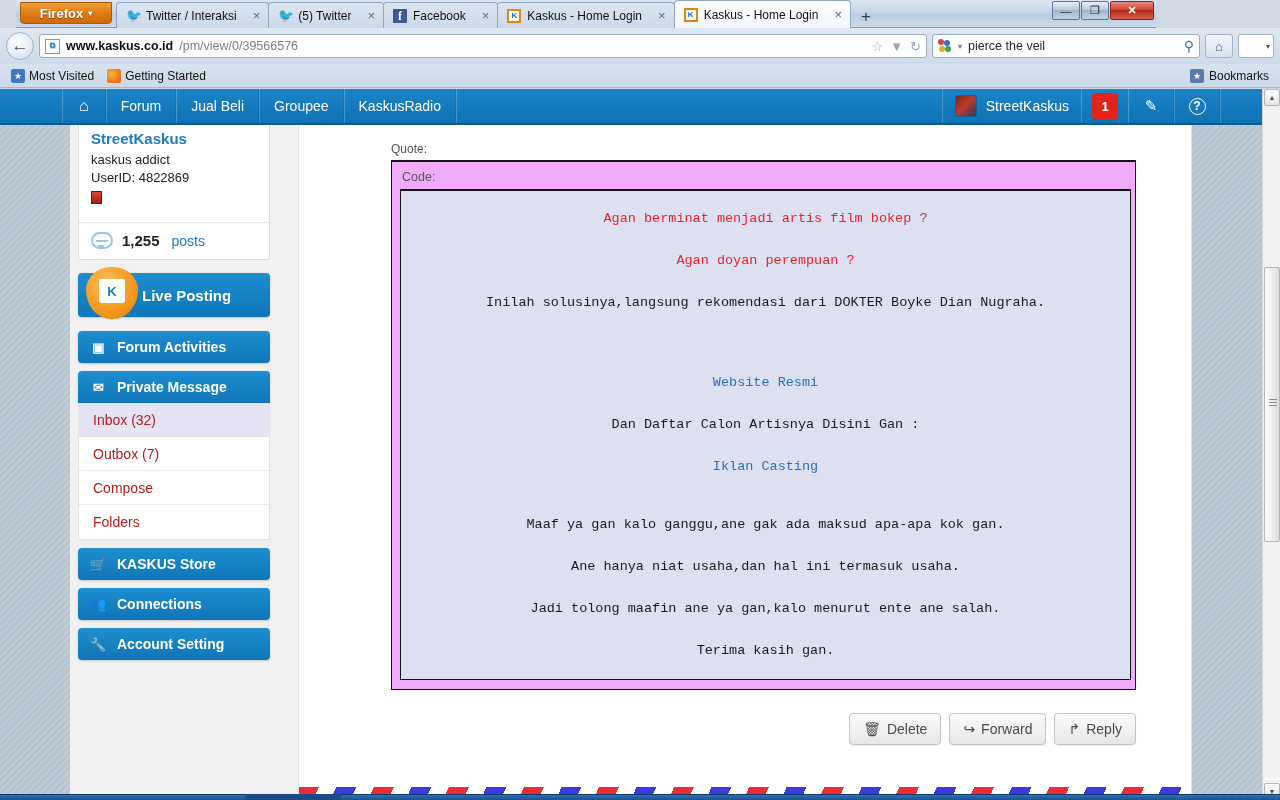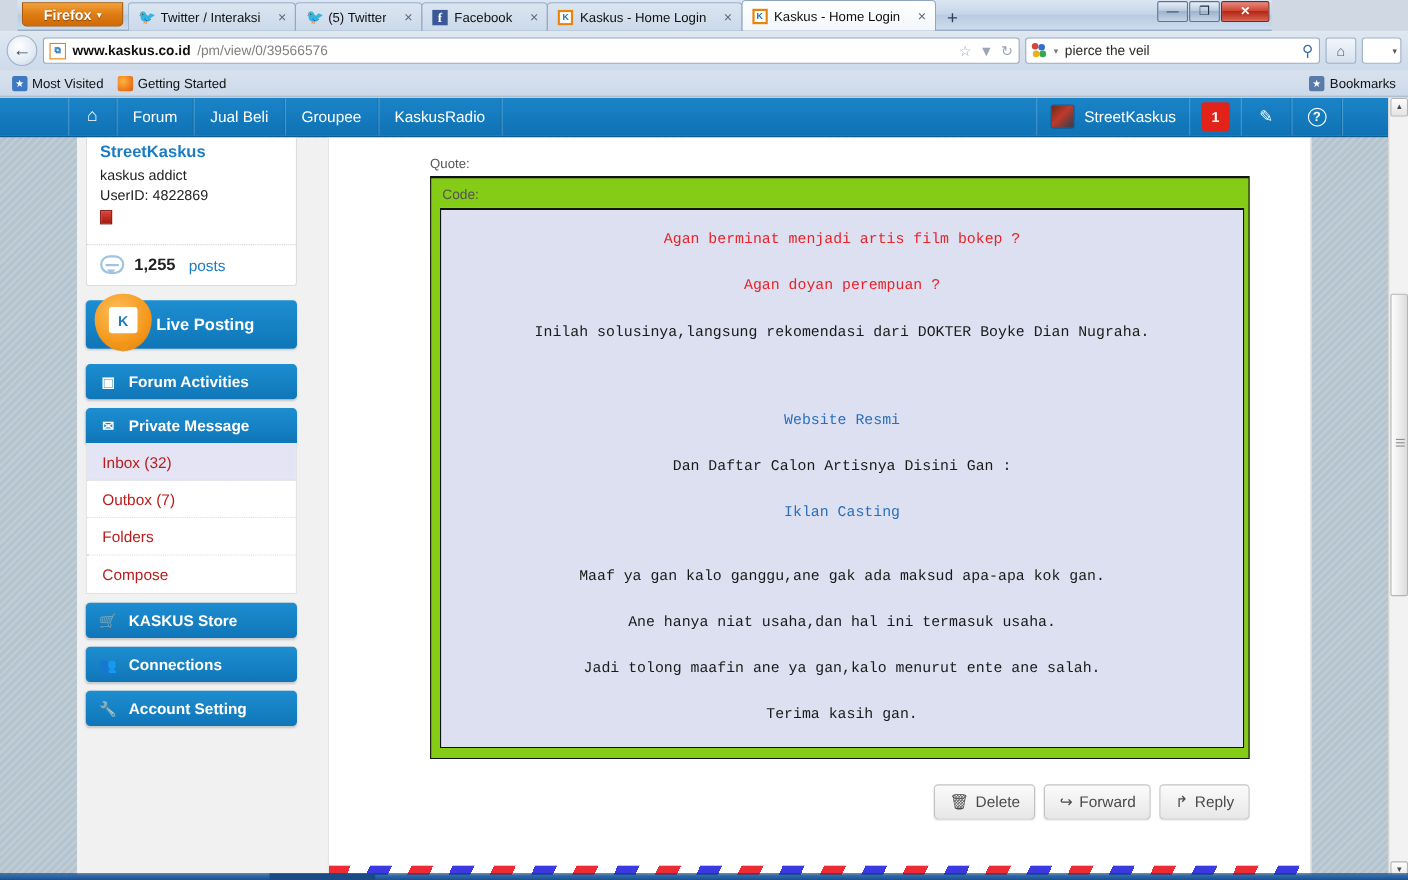--- a/index.html
+++ b/index.html
@@ -245,7 +245,7 @@
   .qlabel { font-size: 12px; color: #555; margin-bottom: 4px; }
   .qbox {
     border: 1px solid #111; border-top-width: 2px;
-    background: #84cc16; padding: 8px 4px 9px 8px;
+    background: #f0abfc; padding: 8px 4px 9px 8px;
   }
   .clabel { font-size: 12.5px; color: #555; margin-bottom: 5px; padding-left: 2px; }
   .cbox {

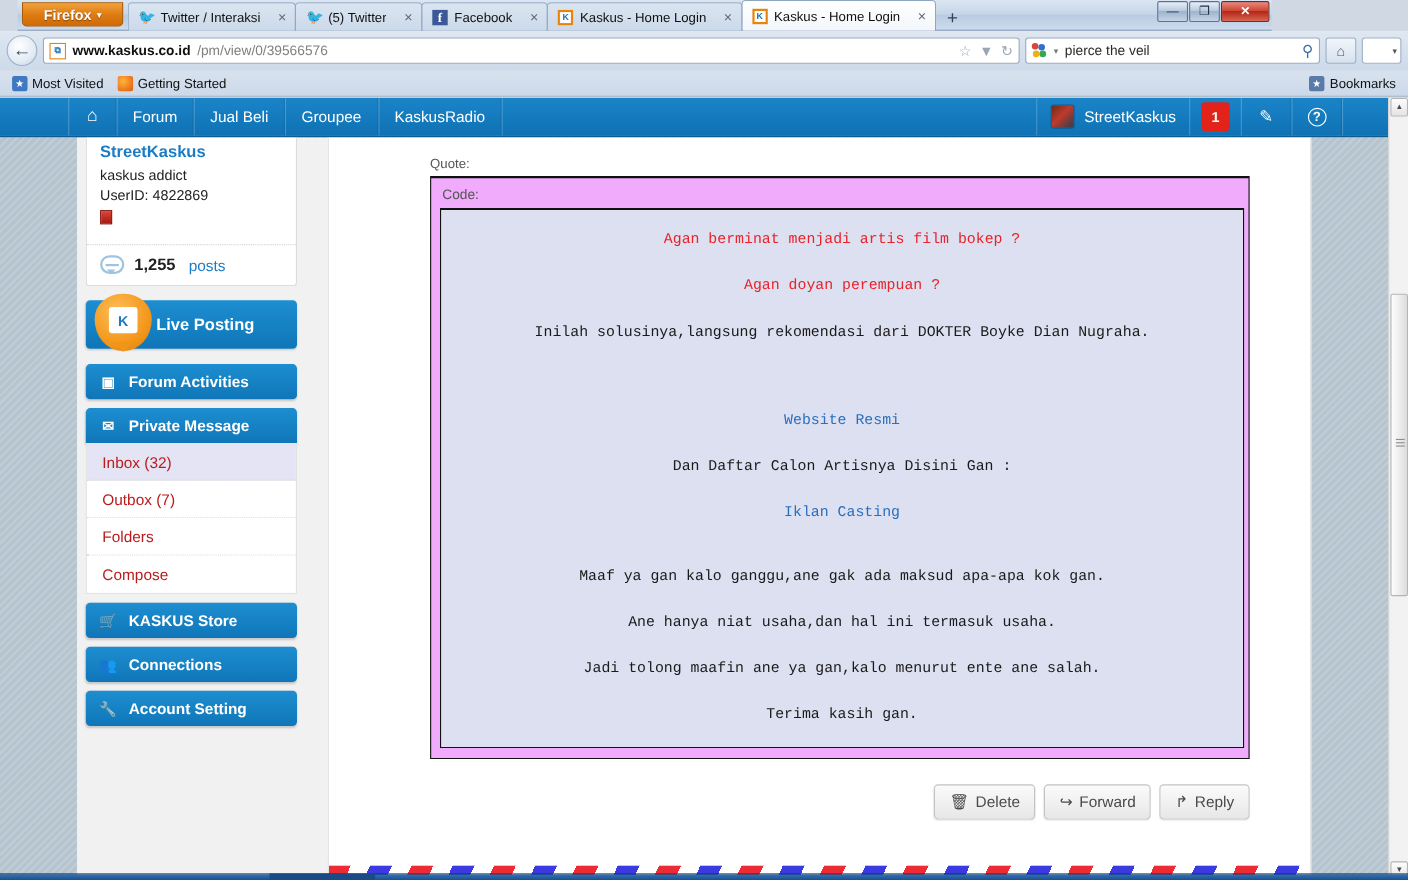--- a/index.html
+++ b/index.html
@@ -485,8 +485,8 @@
         <div class="submenu" style="top:278px;">
           <div class="subitem sel">Inbox (32)</div>
           <div class="subitem">Outbox (7)</div>
+          <div class="subitem">Compose</div>
           <div class="subitem">Folders</div>
-          <div class="subitem">Compose</div>
         </div>
 
         <div class="sbtn" style="top:423px;">

